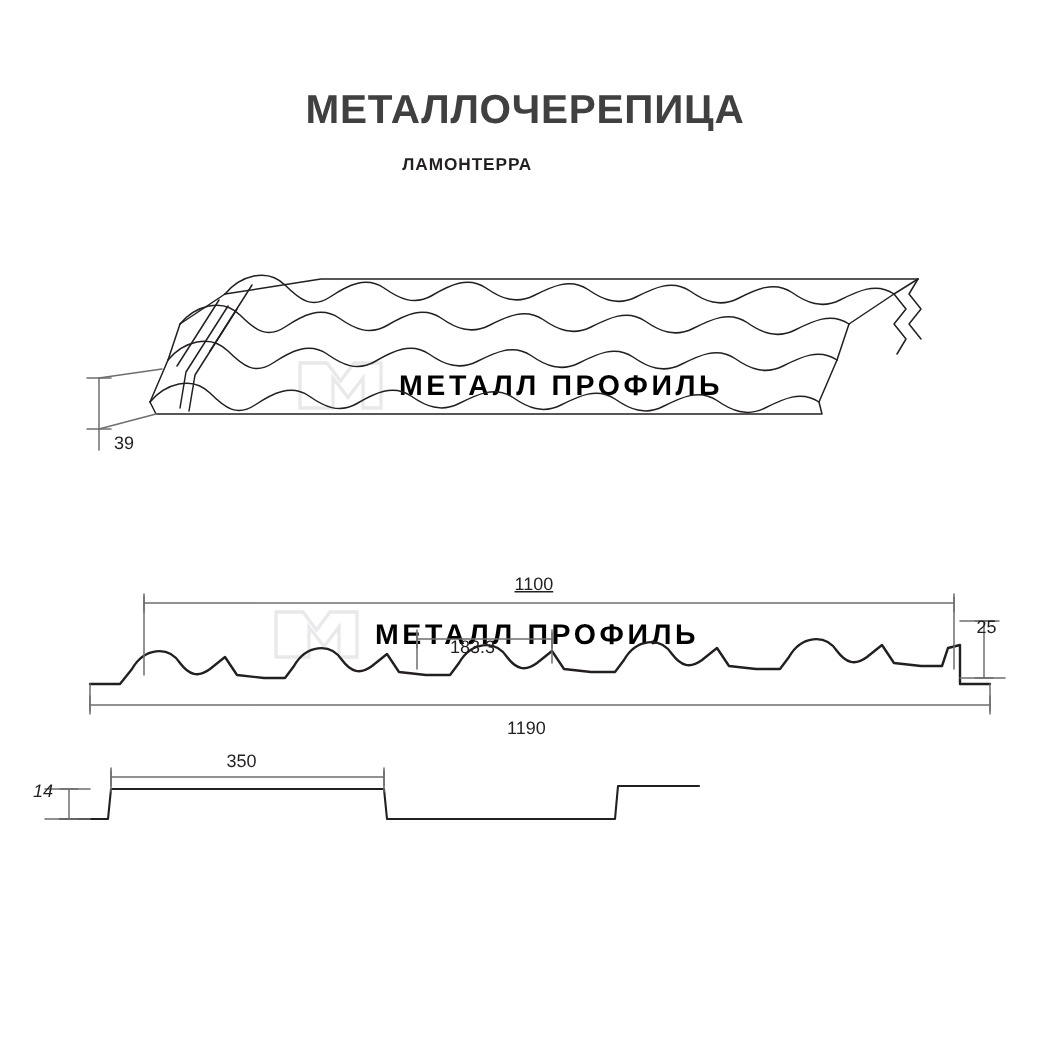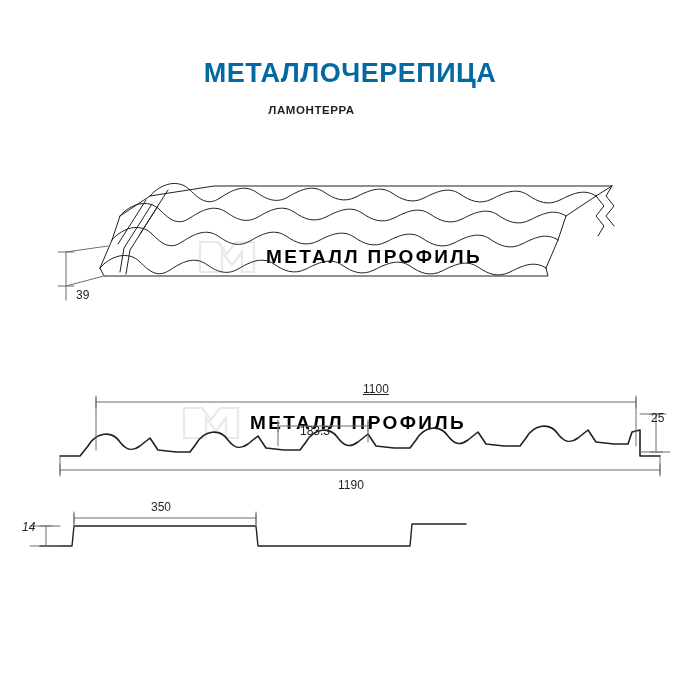--- a/index.html
+++ b/index.html
@@ -28,7 +28,7 @@
     font-size: 27px;
     font-weight: bold;
     letter-spacing: 0.5px;
-    color: #0369a1;
+    color: #404040;
   }
   .subtitle {
     position: absolute;

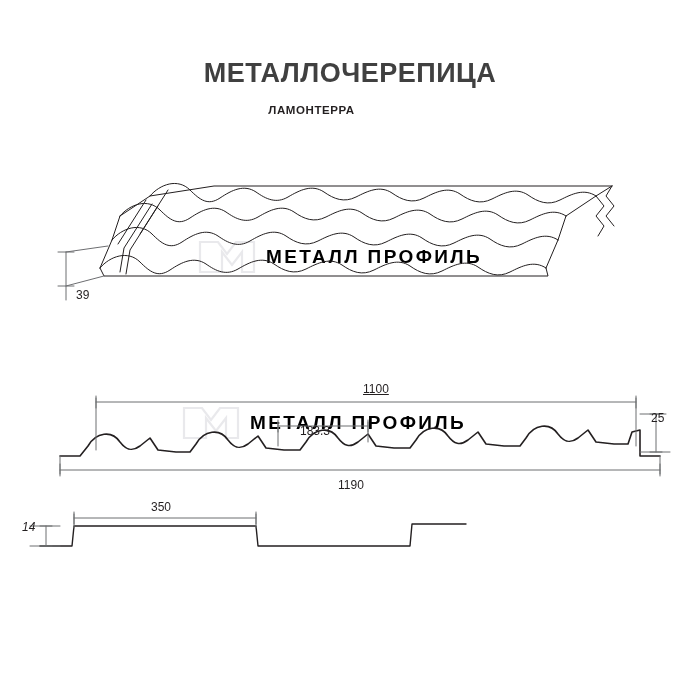--- a/index.html
+++ b/index.html
@@ -222,7 +222,7 @@
   </svg>
 
   <div class="dim" style="left:76px; top:288px;">39</div>
-  <div class="dim" style="left:363px; top:382px;text-decoration:underline;">1100</div>
+  <div class="dim" style="left:343px; top:382px;text-decoration:underline;">1100</div>
   <div class="dim" style="left:300px; top:408px;margin-top:16px;">183.3</div>
   <div class="dim" style="left:338px; top:458px;margin-top:20px;">1190</div>
   <div class="dim" style="left:651px; top:411px;">25</div>

